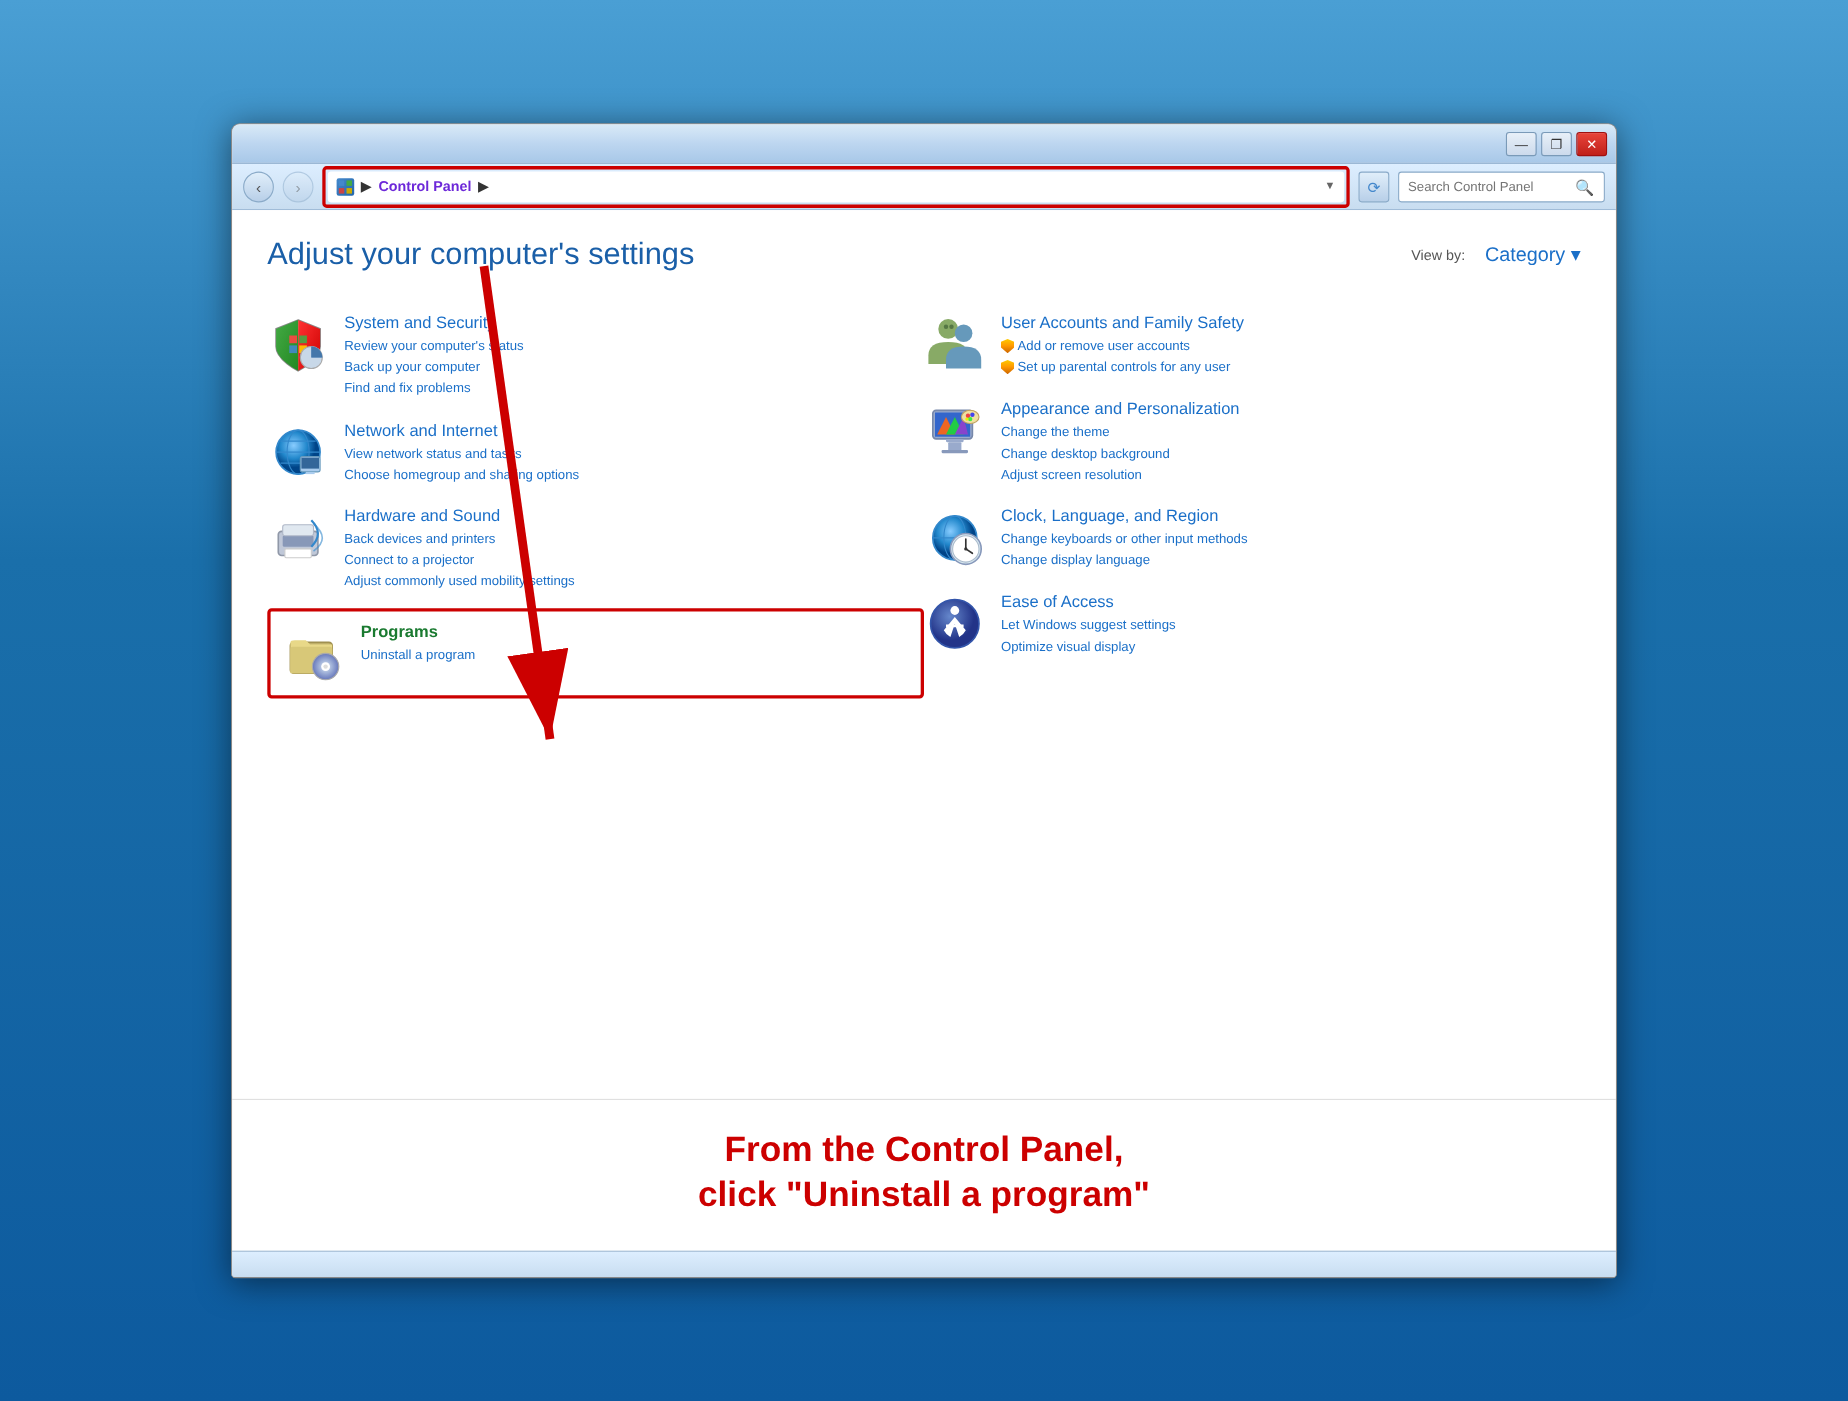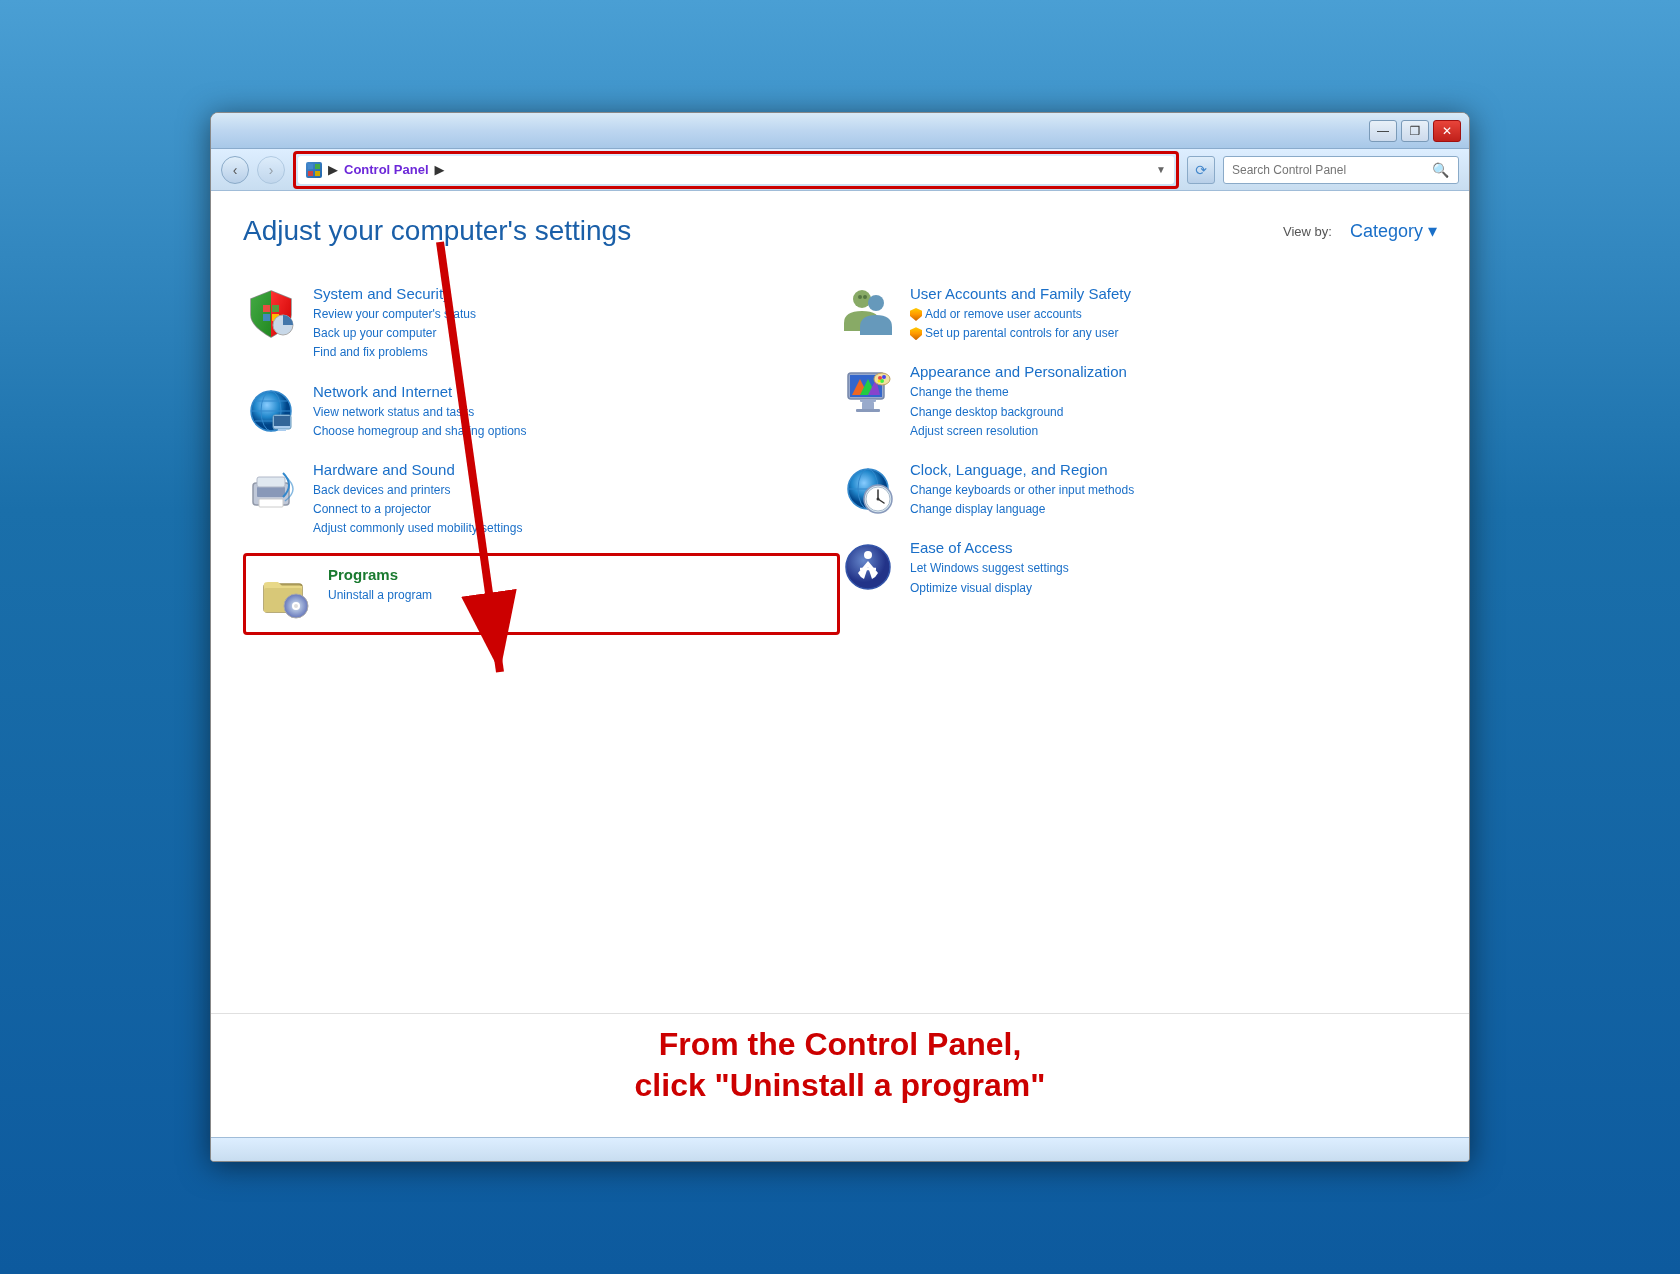--- a/index.html
+++ b/index.html
@@ -122,7 +122,7 @@
       cursor: pointer;
     }
     .search-box {
-      width: 236px;
+      width: 188px;
       height: 28px;
       background: white;
       border: 1px solid #8aaac8;

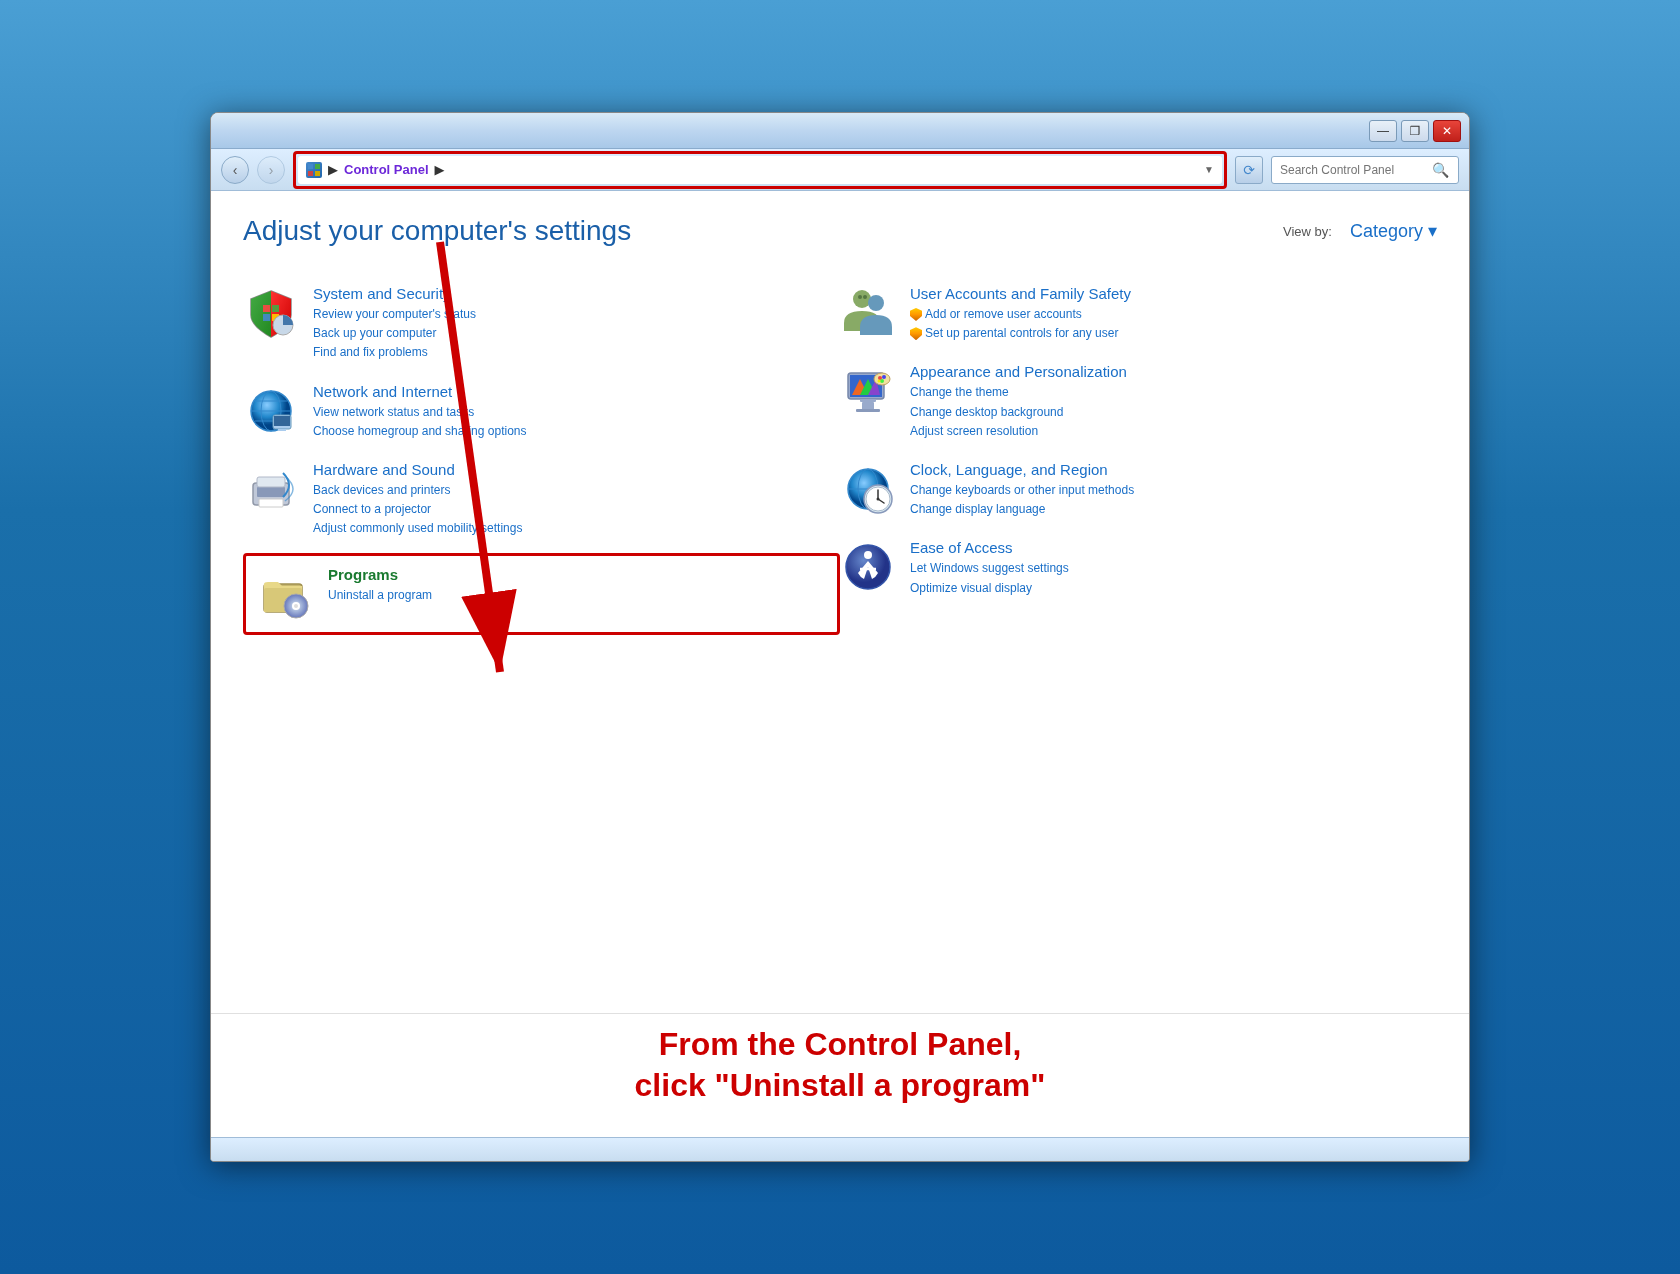--- a/index.html
+++ b/index.html
@@ -224,7 +224,7 @@
 
     .bottom-section {
       background: white;
-      padding: 10px 32px 30px;
+      padding: 24px 32px 30px;
       border-top: 1px solid #e0e0e0;
       text-align: center;
     }

